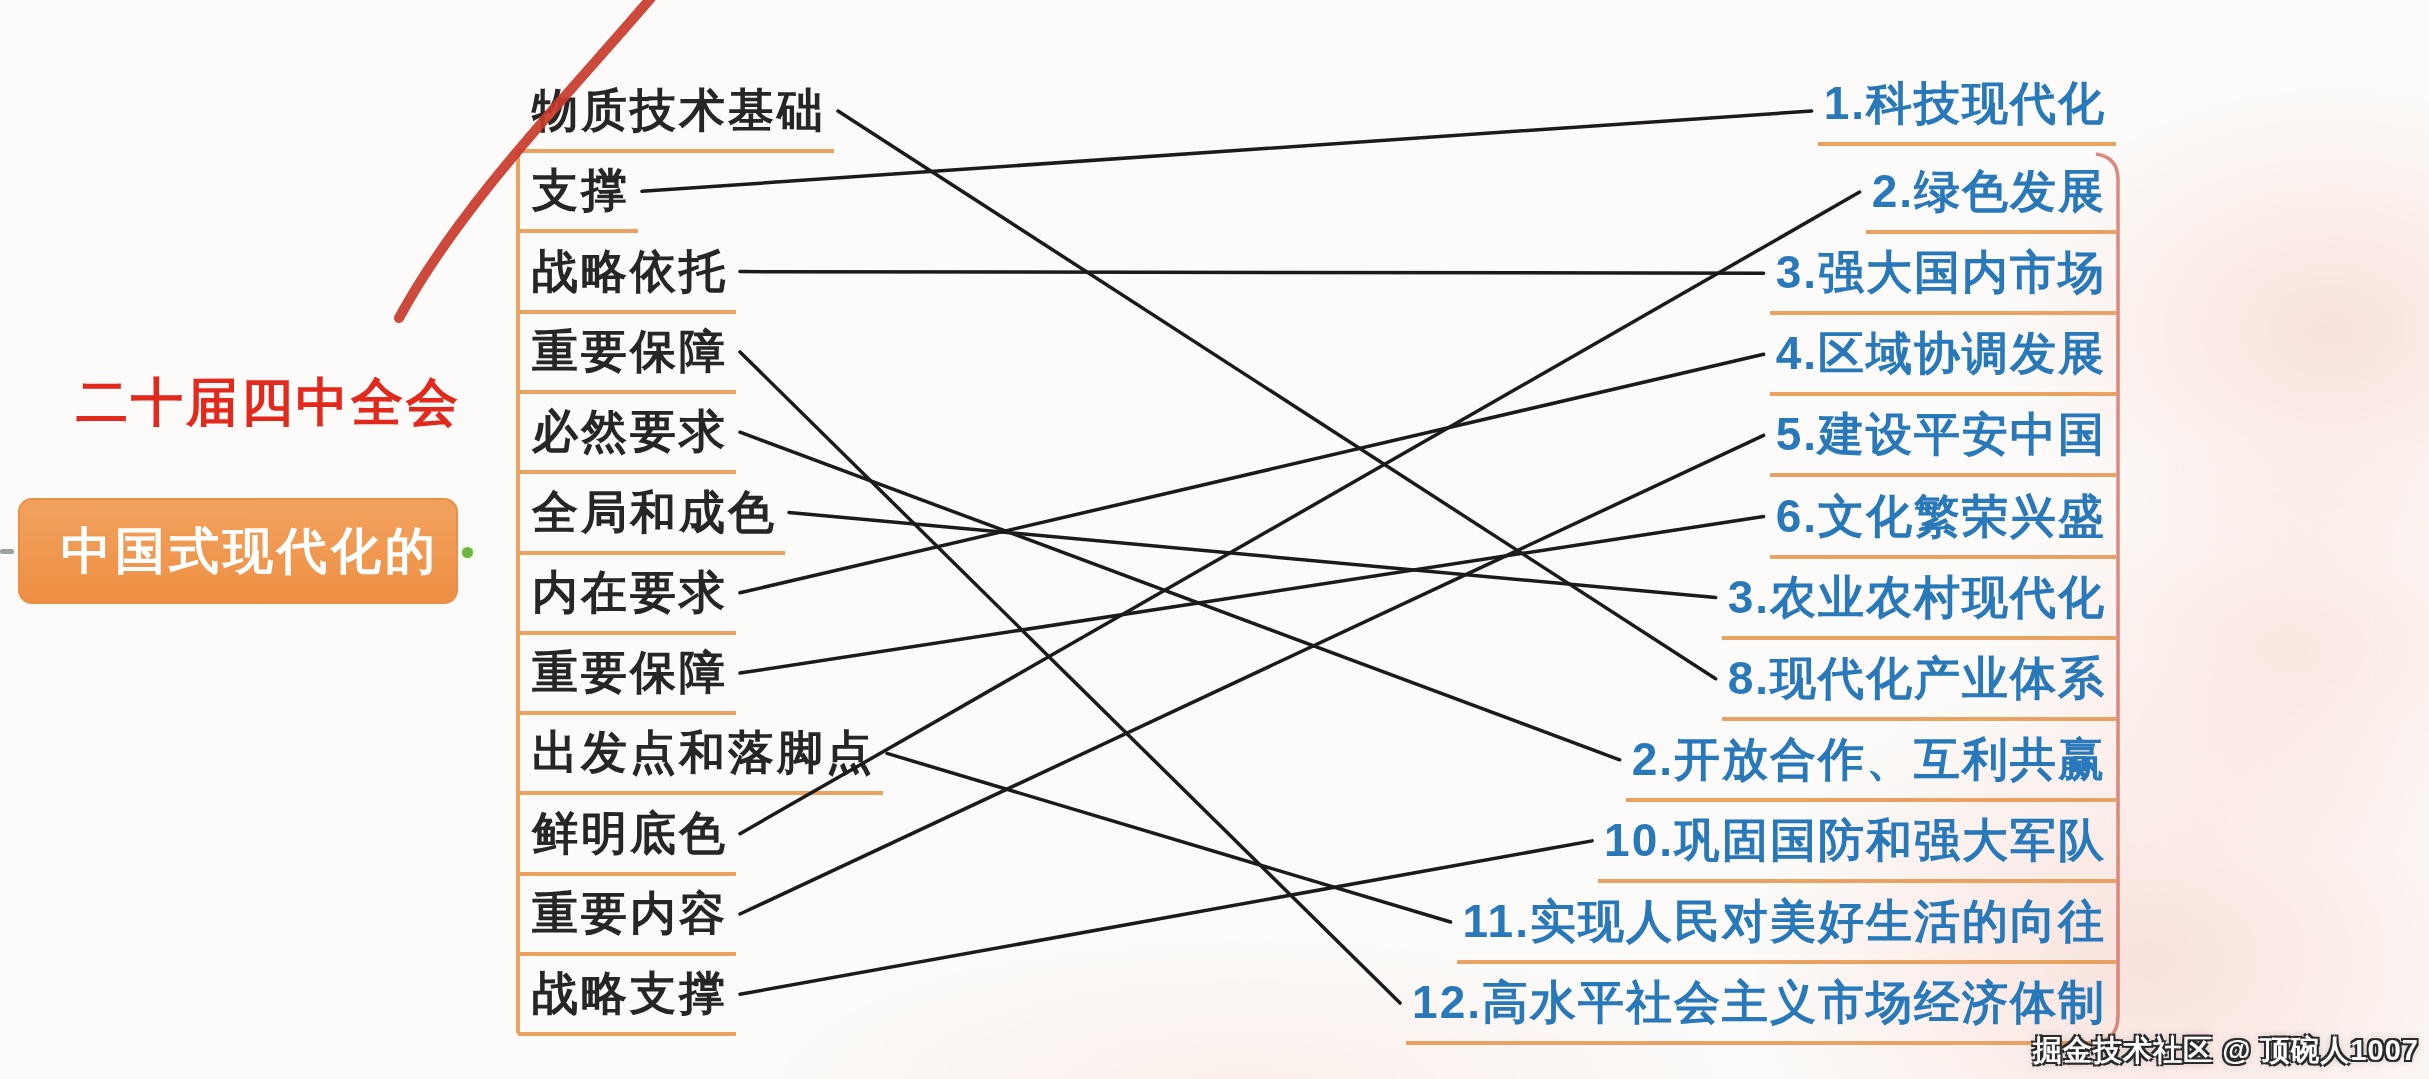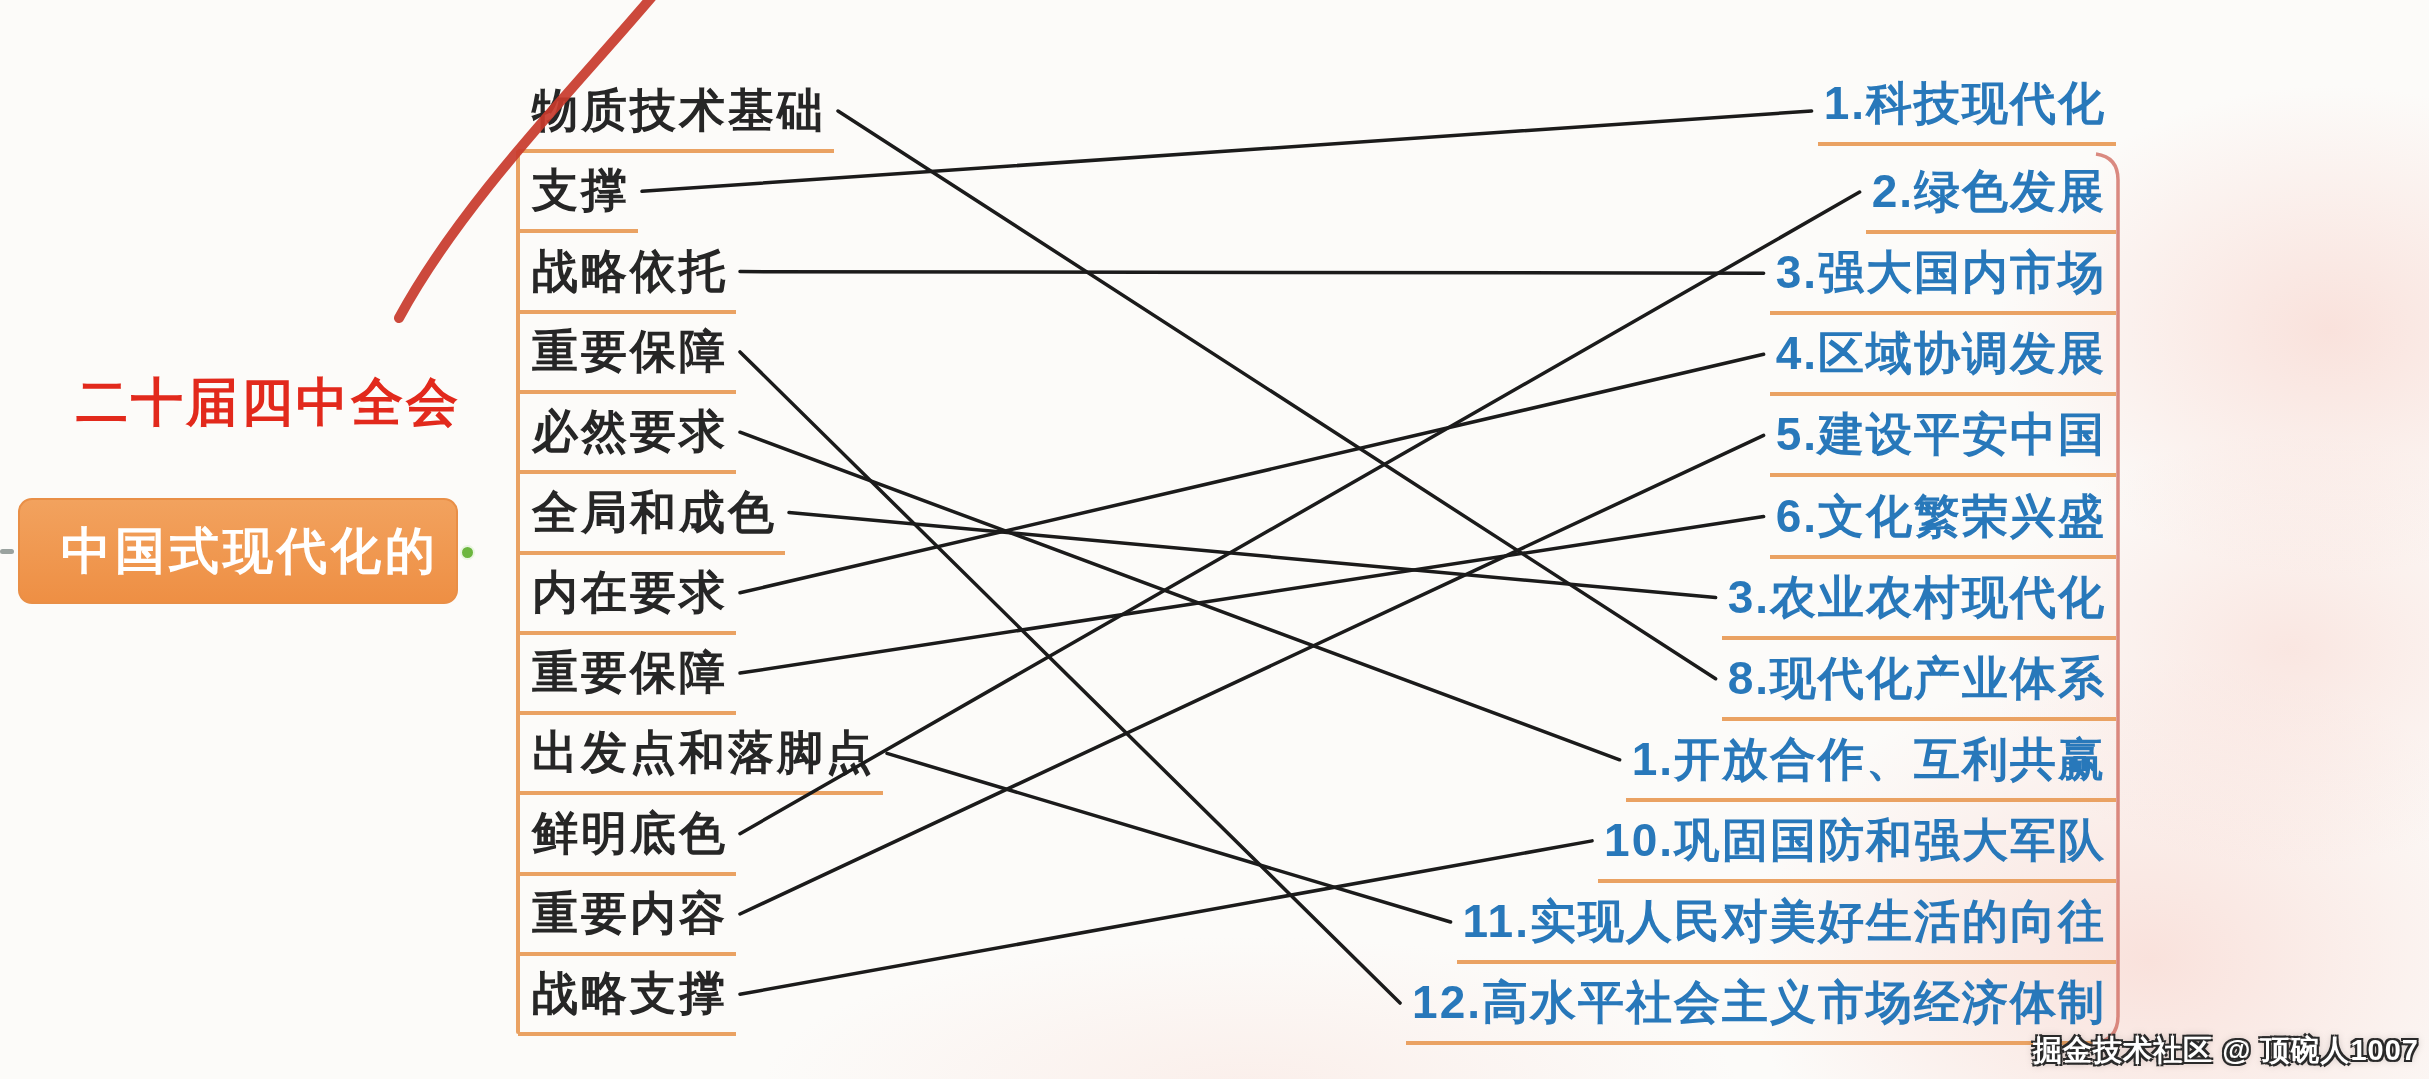--- a/index.html
+++ b/index.html
@@ -149,7 +149,7 @@
         <span class="txt">8.现代化产业体系</span>
       </div>
       <div class="rrow" style="top: 721.8px;">
-        <span class="txt">1.开放合作、互利共赢</span>
+        <span class="txt">2.开放合作、互利共赢</span>
       </div>
       <div class="rrow" style="top: 802.9px;">
         <span class="txt">10.巩固国防和强大军队</span>

